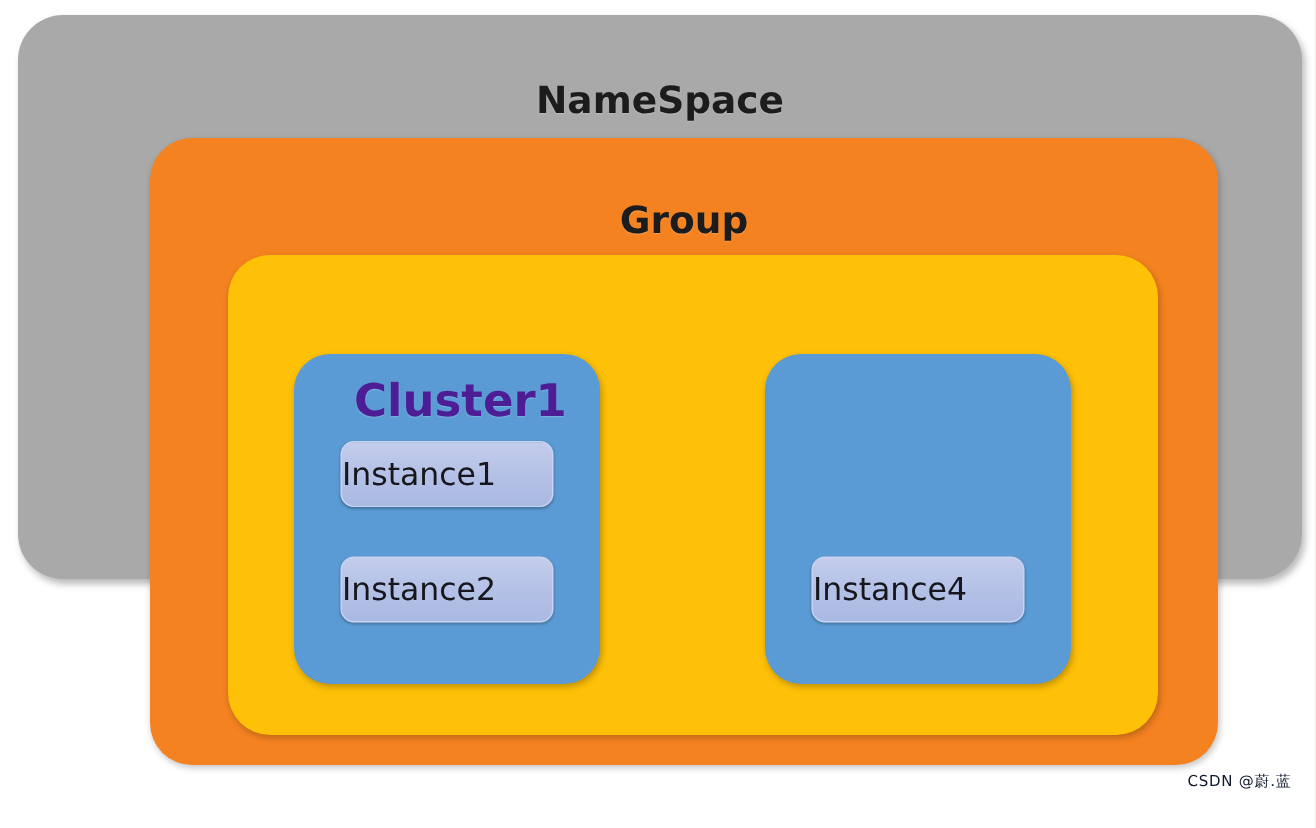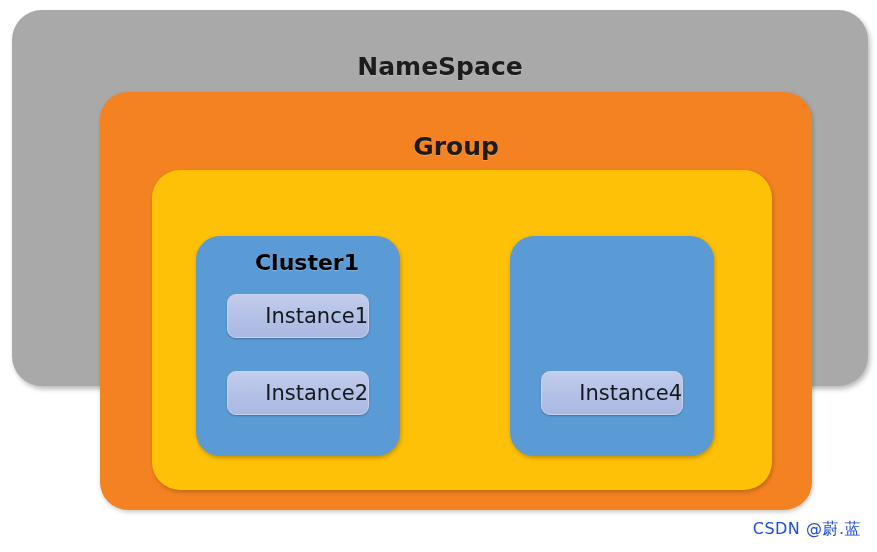--- a/index.html
+++ b/index.html
@@ -79,7 +79,7 @@
   .title-namespace { top: 42px; font-size: 25px; }
   .title-group     { top: 40px; font-size: 25px; }
   .title-service   { top: 38px; font-size: 23px; }
-  .title-cluster   { top: 14px; font-size: 22px; color: #000000; margin-left: 18px; }
+  .title-cluster   { top: 14px; font-size: 30px; color: #4c1d95; margin-left: 18px; }
 
   
   .instance-chip {

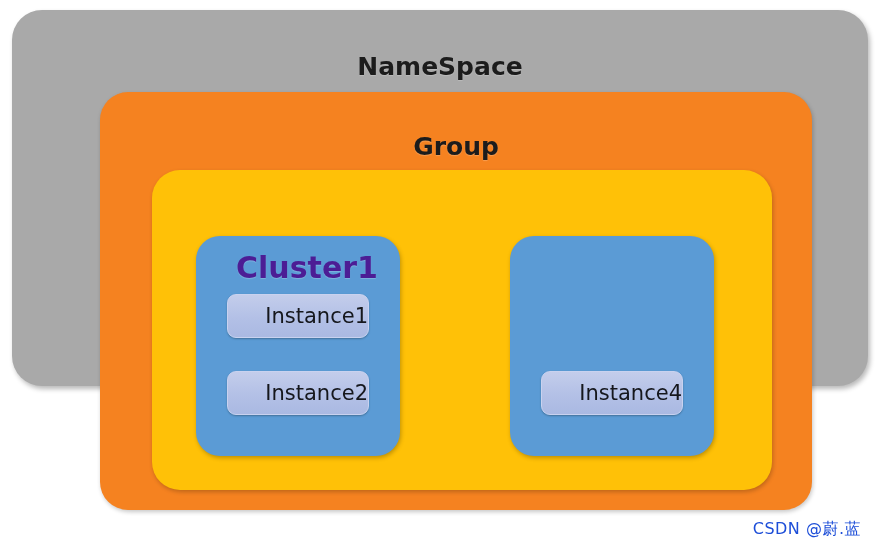--- a/index.html
+++ b/index.html
@@ -93,7 +93,7 @@
     box-shadow: 0 1px 2px rgba(0,0,0,0.28);
     display: flex;
     align-items: center;
-    justify-content: flex-end;
+    justify-content: flex-start;
     box-sizing: border-box;
   }
   .instance-chip .chip-label {

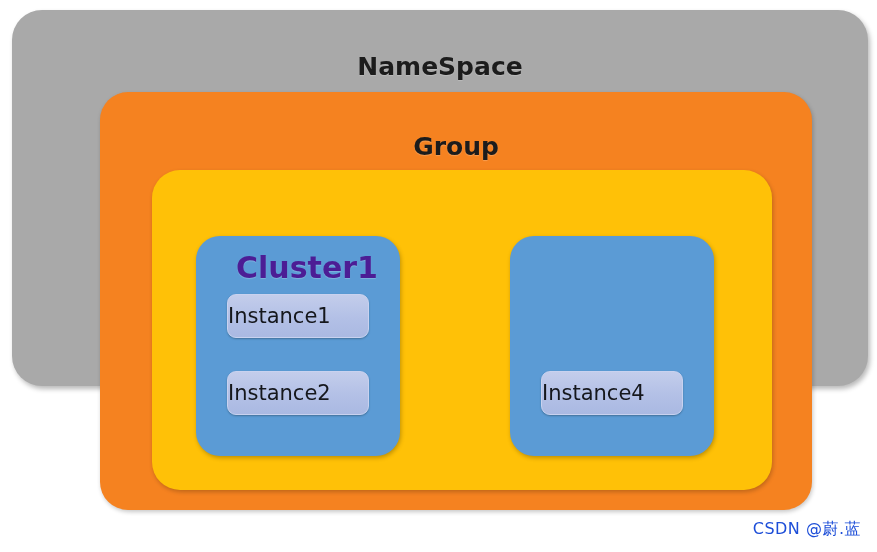--- a/index.html
+++ b/index.html
@@ -109,9 +109,9 @@
   .watermark {
     position: absolute;
     right: 16px;
-    bottom: 12px;
-    font-size: 16px;
-    color: #1d4ed8;
+    bottom: 24px;
+    font-size: 10px;
+    color: #0f172a;
     letter-spacing: 0.5px;
     white-space: nowrap;
     text-shadow: 0 1px 0 rgba(255,255,255,0.25);

